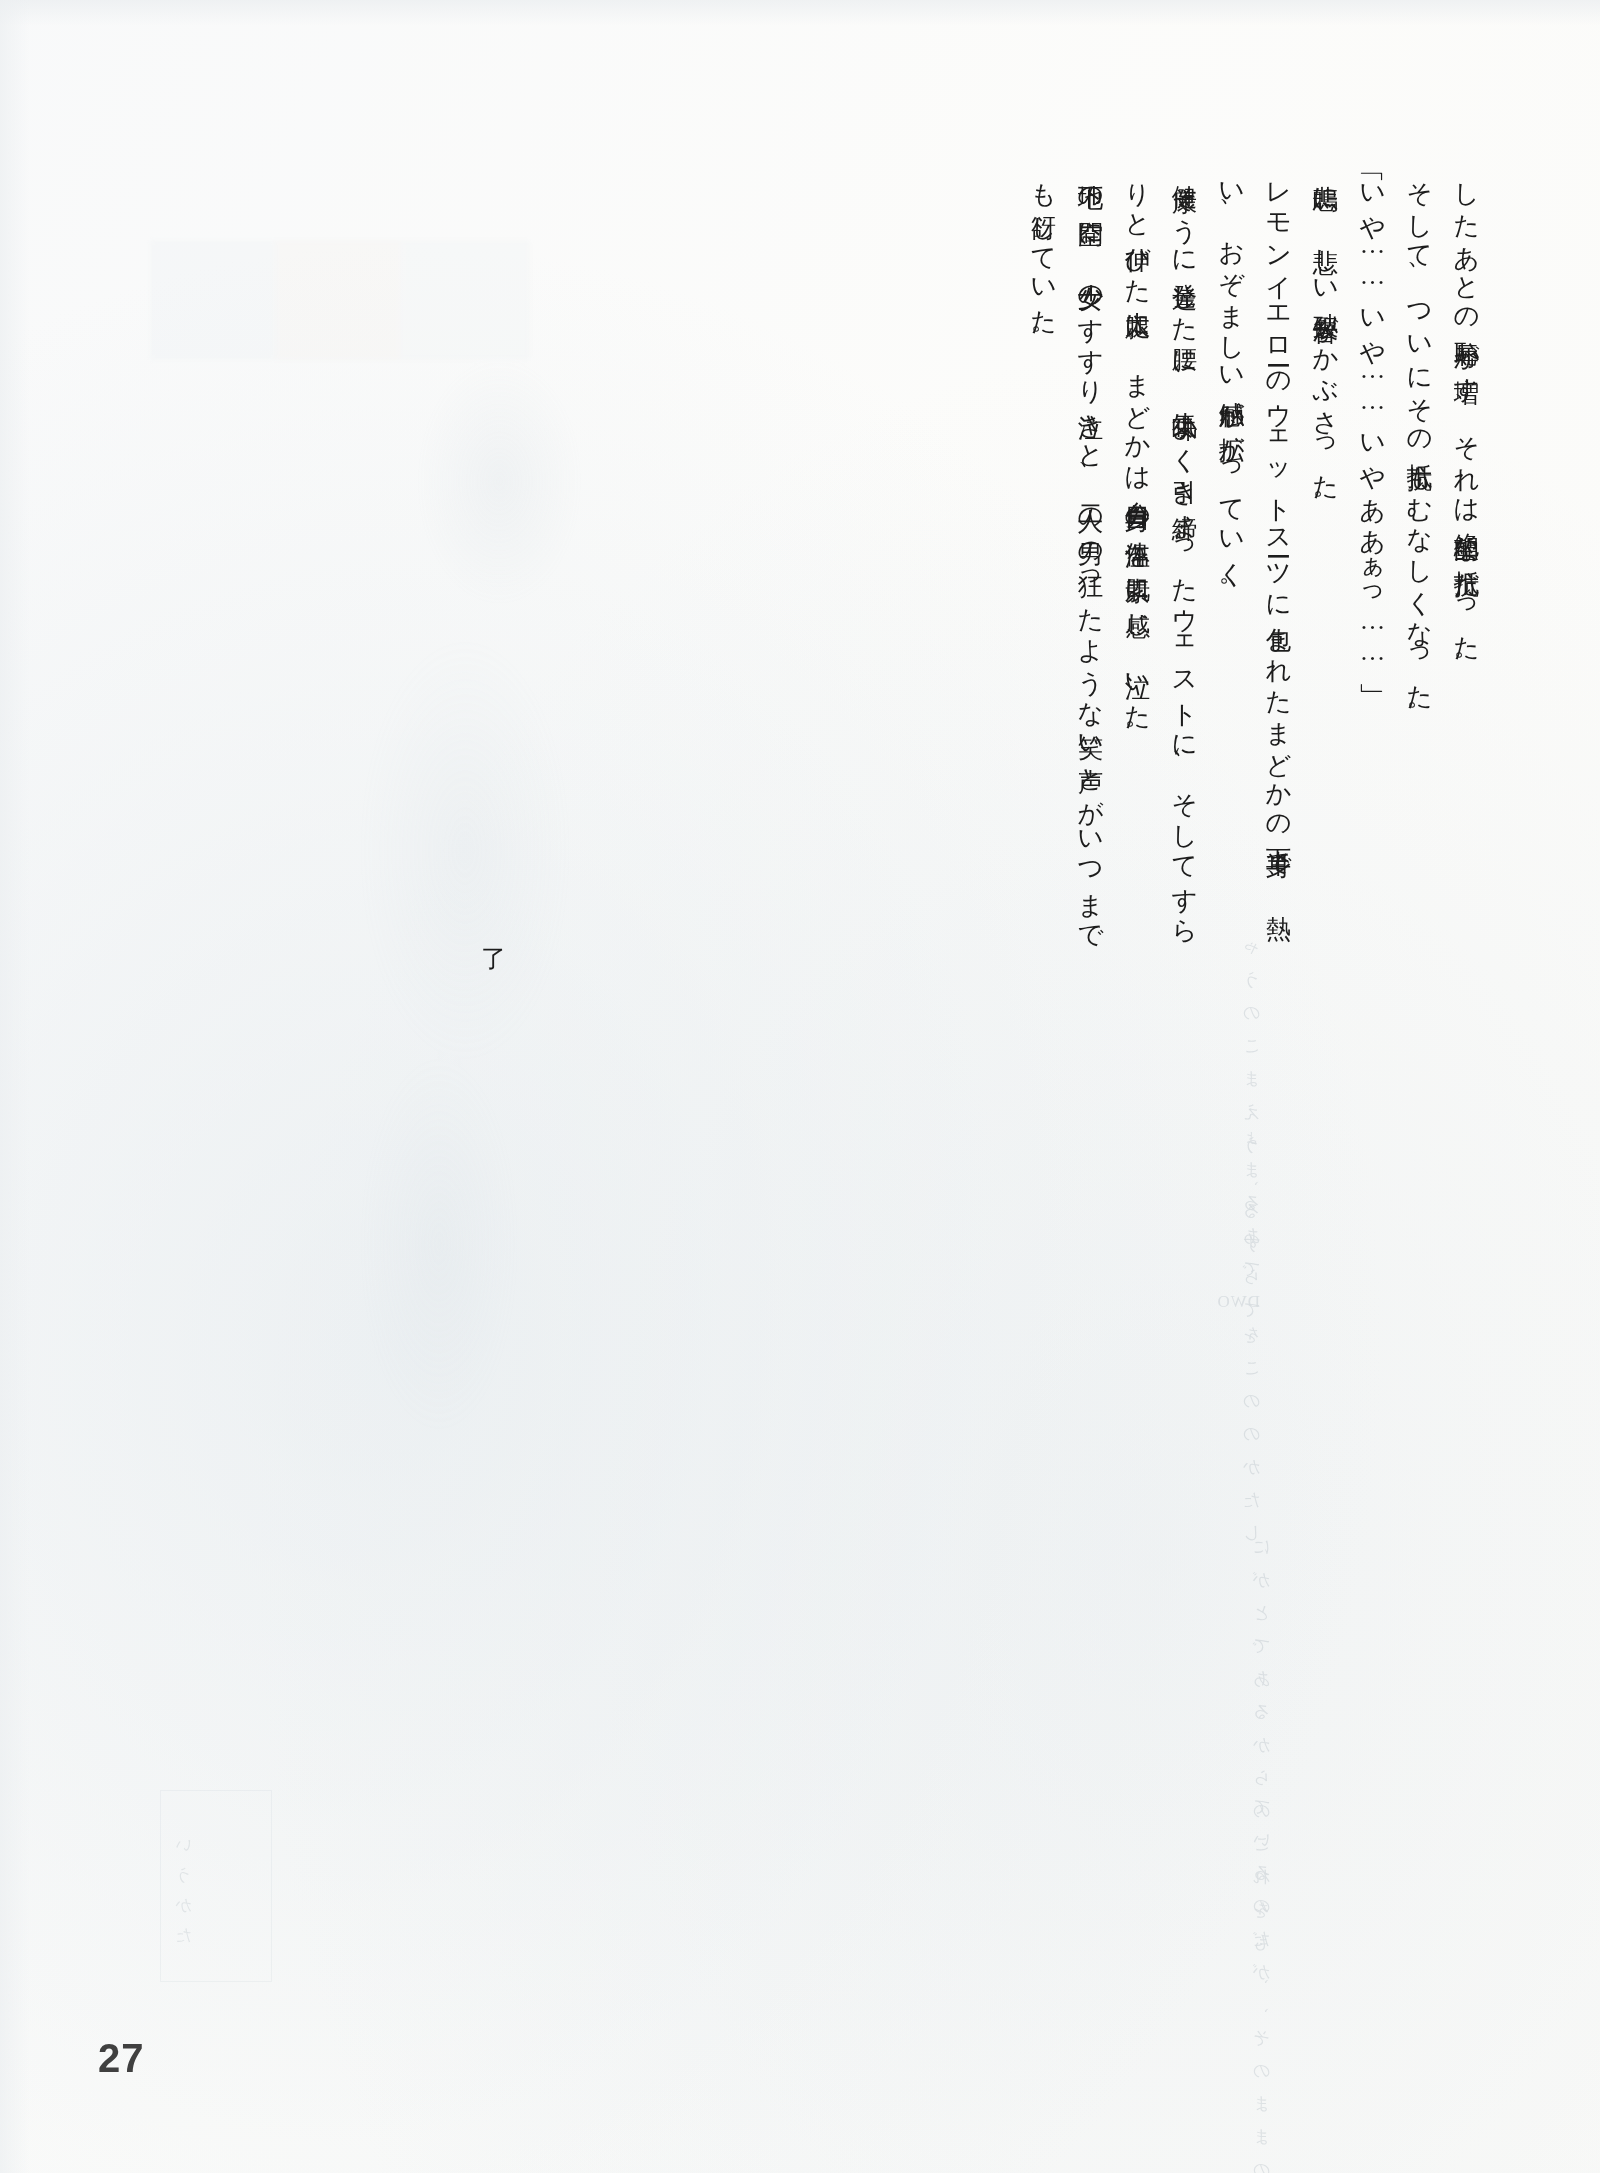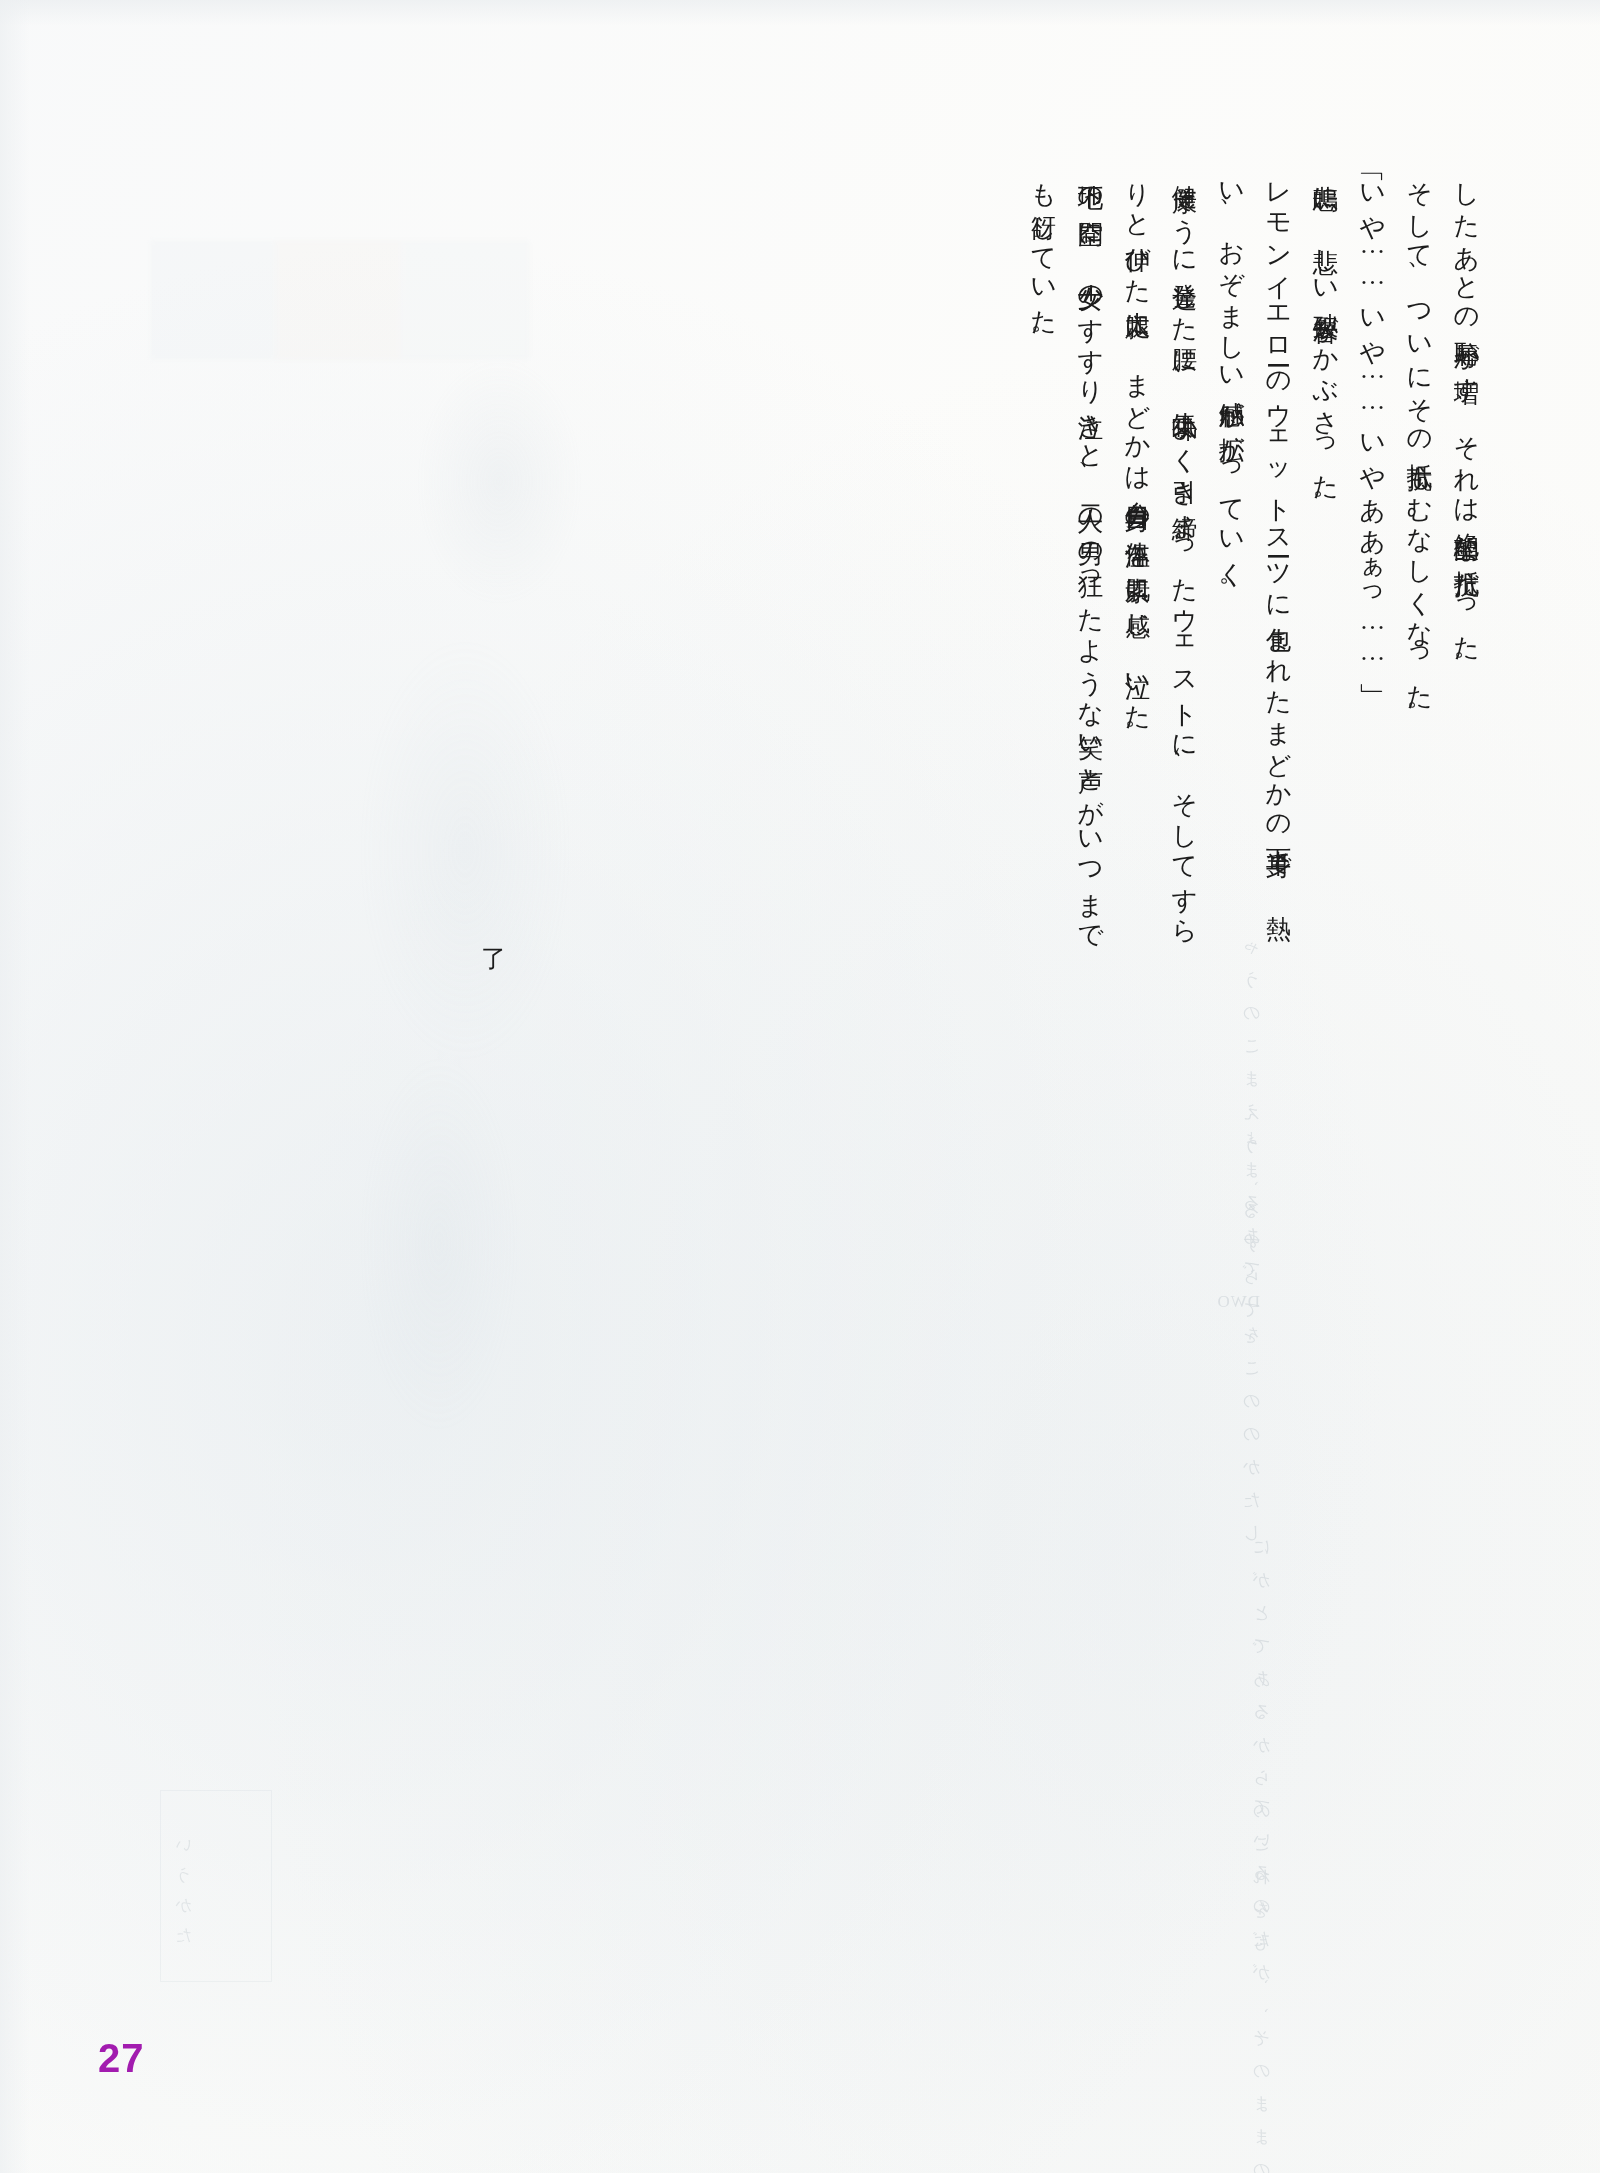--- a/index.html
+++ b/index.html
@@ -126,7 +126,7 @@
     font-family: "Liberation Sans", sans-serif;
     font-size: 40px;
     font-weight: 700;
-    color: #a21caf;
+    color: #404040;
     letter-spacing: 1px;
   }
 

